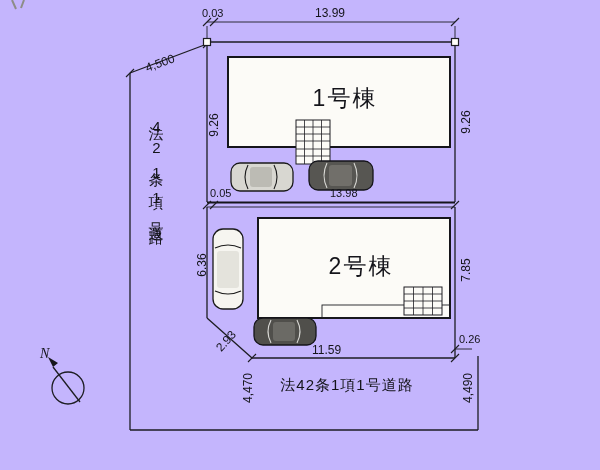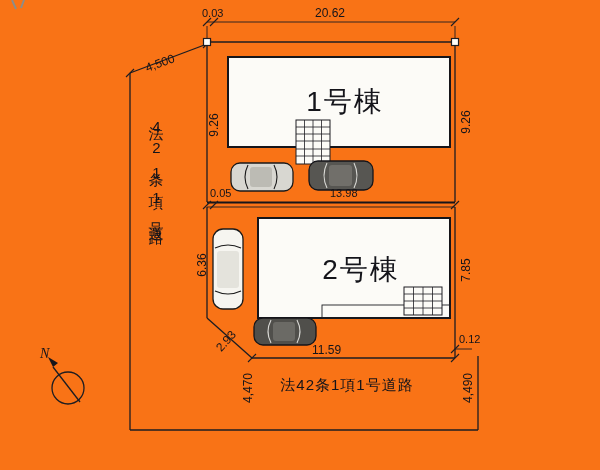--- a/index.html
+++ b/index.html
@@ -7,7 +7,7 @@
   .page{
     position:relative;
     width:600px;height:470px;
-    background:#f97316;
+    background:#c4b5fd;
     overflow:hidden;
     font-family:"Liberation Sans", sans-serif;
     color:#14141a;

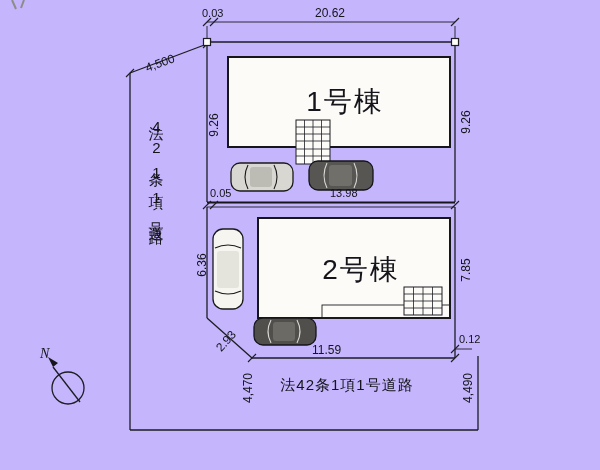--- a/index.html
+++ b/index.html
@@ -152,7 +152,7 @@
   </svg>
 
   <div class="t dim" style="left:202px;top:7px;">0.03</div>
-  <div class="t dim12" style="left:300px;top:6px;width:60px;text-align:center;">20.62</div>
+  <div class="t dim12" style="left:300px;top:6px;width:60px;text-align:center;">13.99</div>
   <div class="t dim12" style="left:138px;top:56px;width:44px;text-align:center;transform:rotate(-20deg);">4,500</div>
   <div class="t dim12 v" style="left:194px;top:118px;">9.26</div>
   <div class="t dim12 v" style="left:446px;top:115px;">9.26</div>

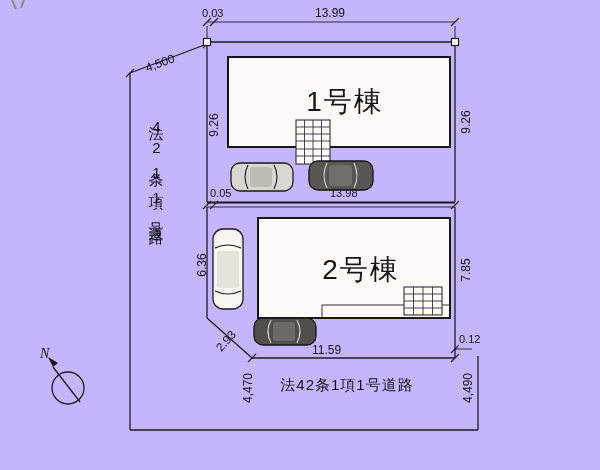--- a/index.html
+++ b/index.html
@@ -25,7 +25,7 @@
   .dim{font-size:11px;}
   .dim12{font-size:12px;}
   .v{width:40px;text-align:center;transform:rotate(-90deg);}
-  .bldlbl{font-size:28px;font-weight:500;letter-spacing:2px;width:110px;text-align:center;}
+  .bldlbl{font-size:23px;font-weight:500;letter-spacing:2px;width:110px;text-align:center;}
   .roadv{writing-mode:vertical-rl;text-orientation:upright;font-size:15px;letter-spacing:4px;}
   .roadh{font-size:15px;letter-spacing:1px;width:170px;text-align:center;}
   .north{font-size:14px;font-style:italic;font-family:"Liberation Serif", serif;}

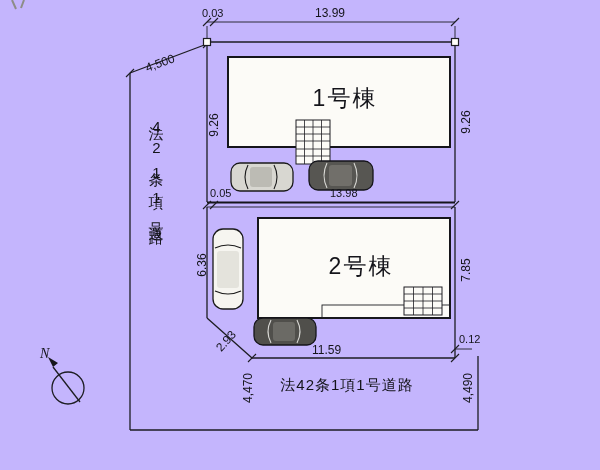--- a/index.html
+++ b/index.html
@@ -162,7 +162,7 @@
   <div class="t dim12 v" style="left:446px;top:263px;">7.85</div>
   <div class="t dim12" style="left:206px;top:334px;width:40px;text-align:center;transform:rotate(-48deg);">2.93</div>
   <div class="t dim12" style="left:312px;top:343px;width:60px;text-align:left;">11.59</div>
-  <div class="t dim" style="left:459px;top:333px;">0.12</div>
+  <div class="t dim" style="left:459px;top:333px;">0.26</div>
   <div class="t dim12 v" style="left:228px;top:381px;">4,470</div>
   <div class="t dim12 v" style="left:448px;top:381px;">4,490</div>
 

